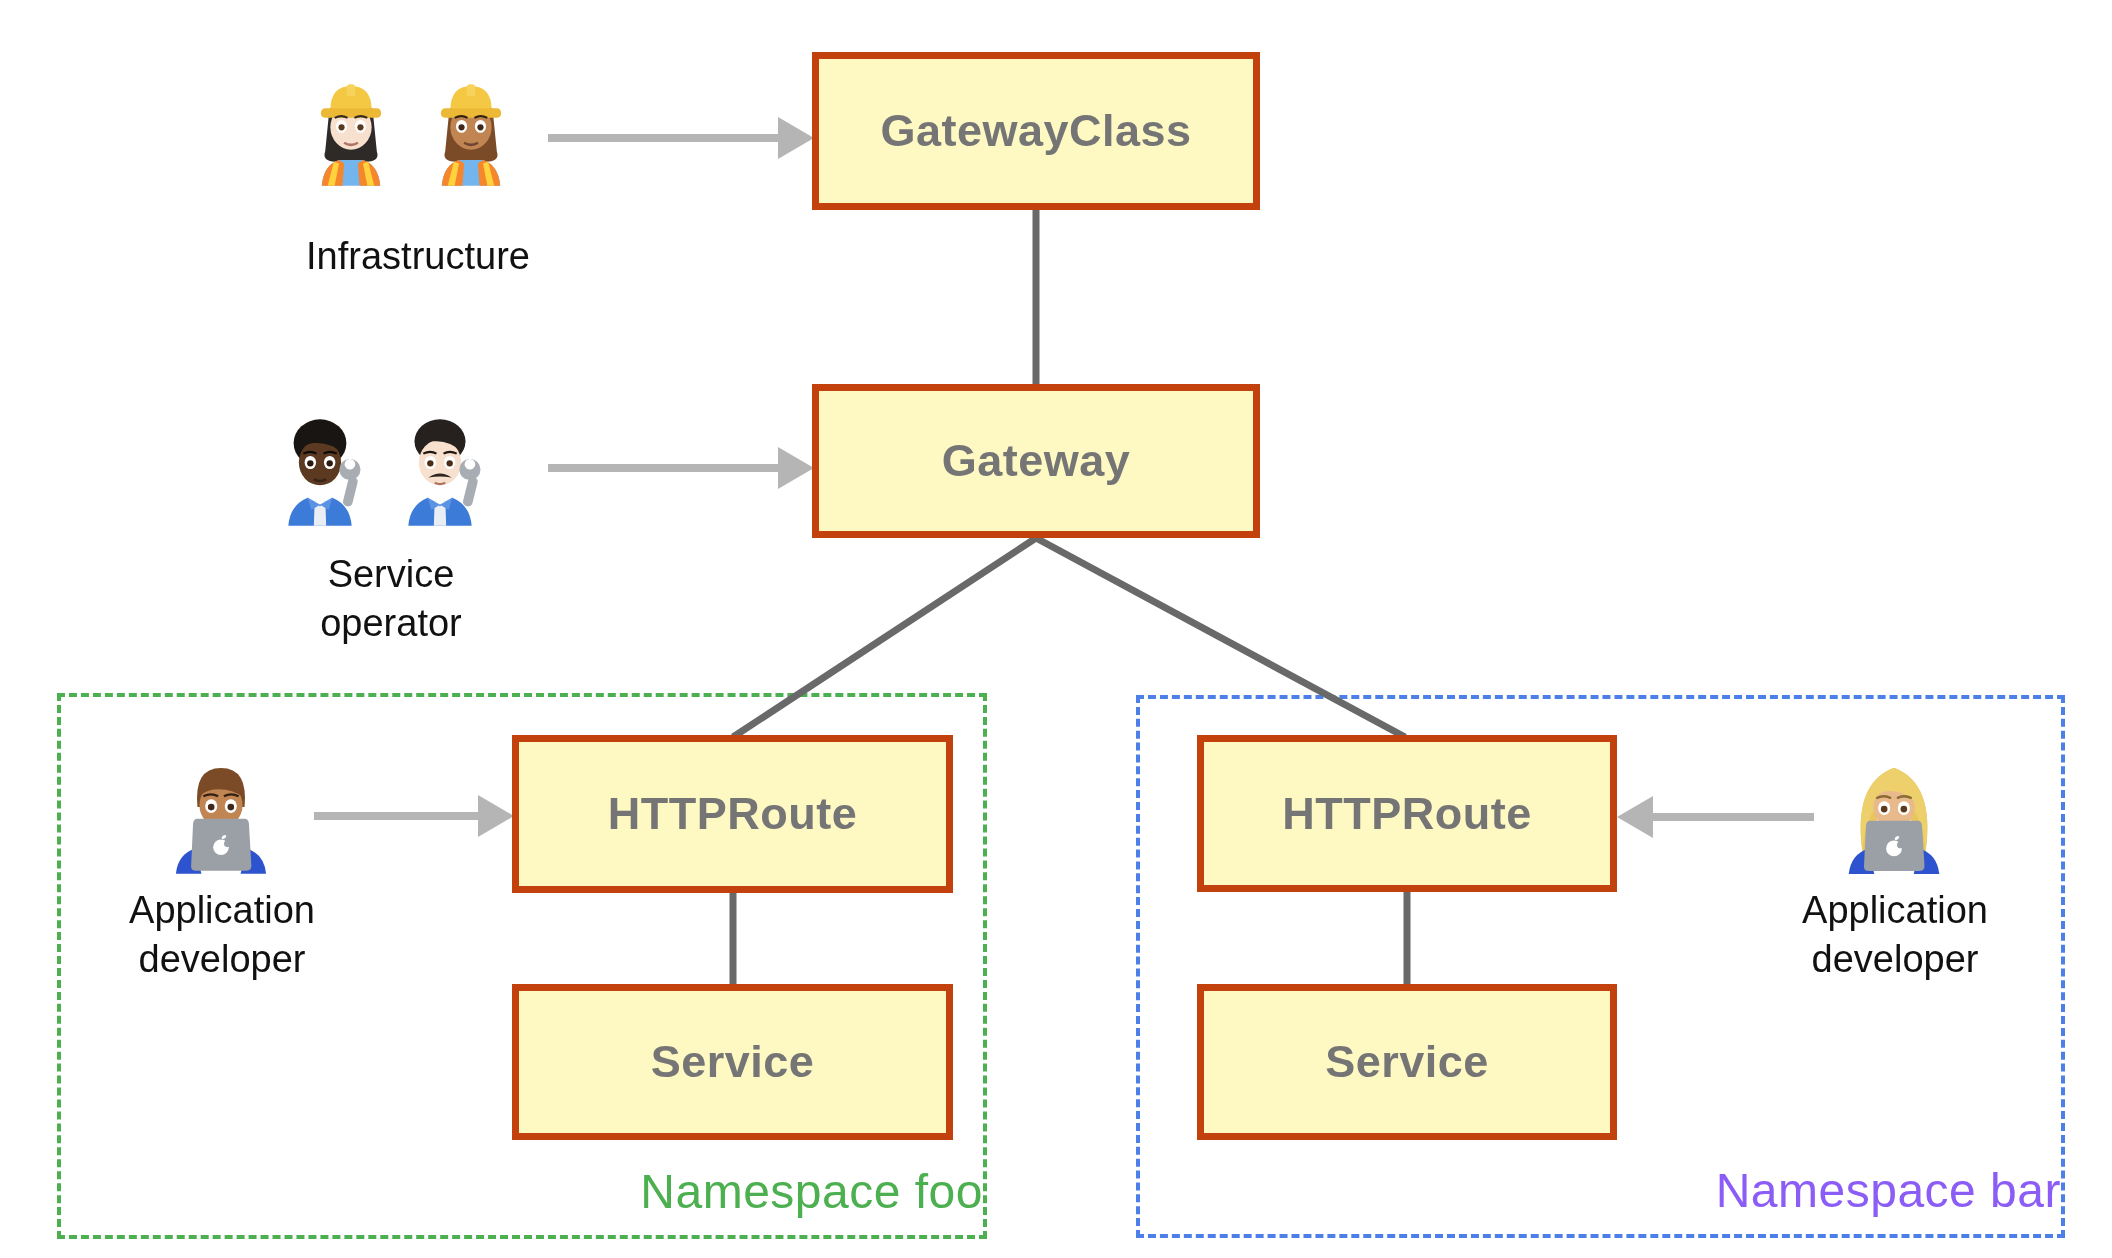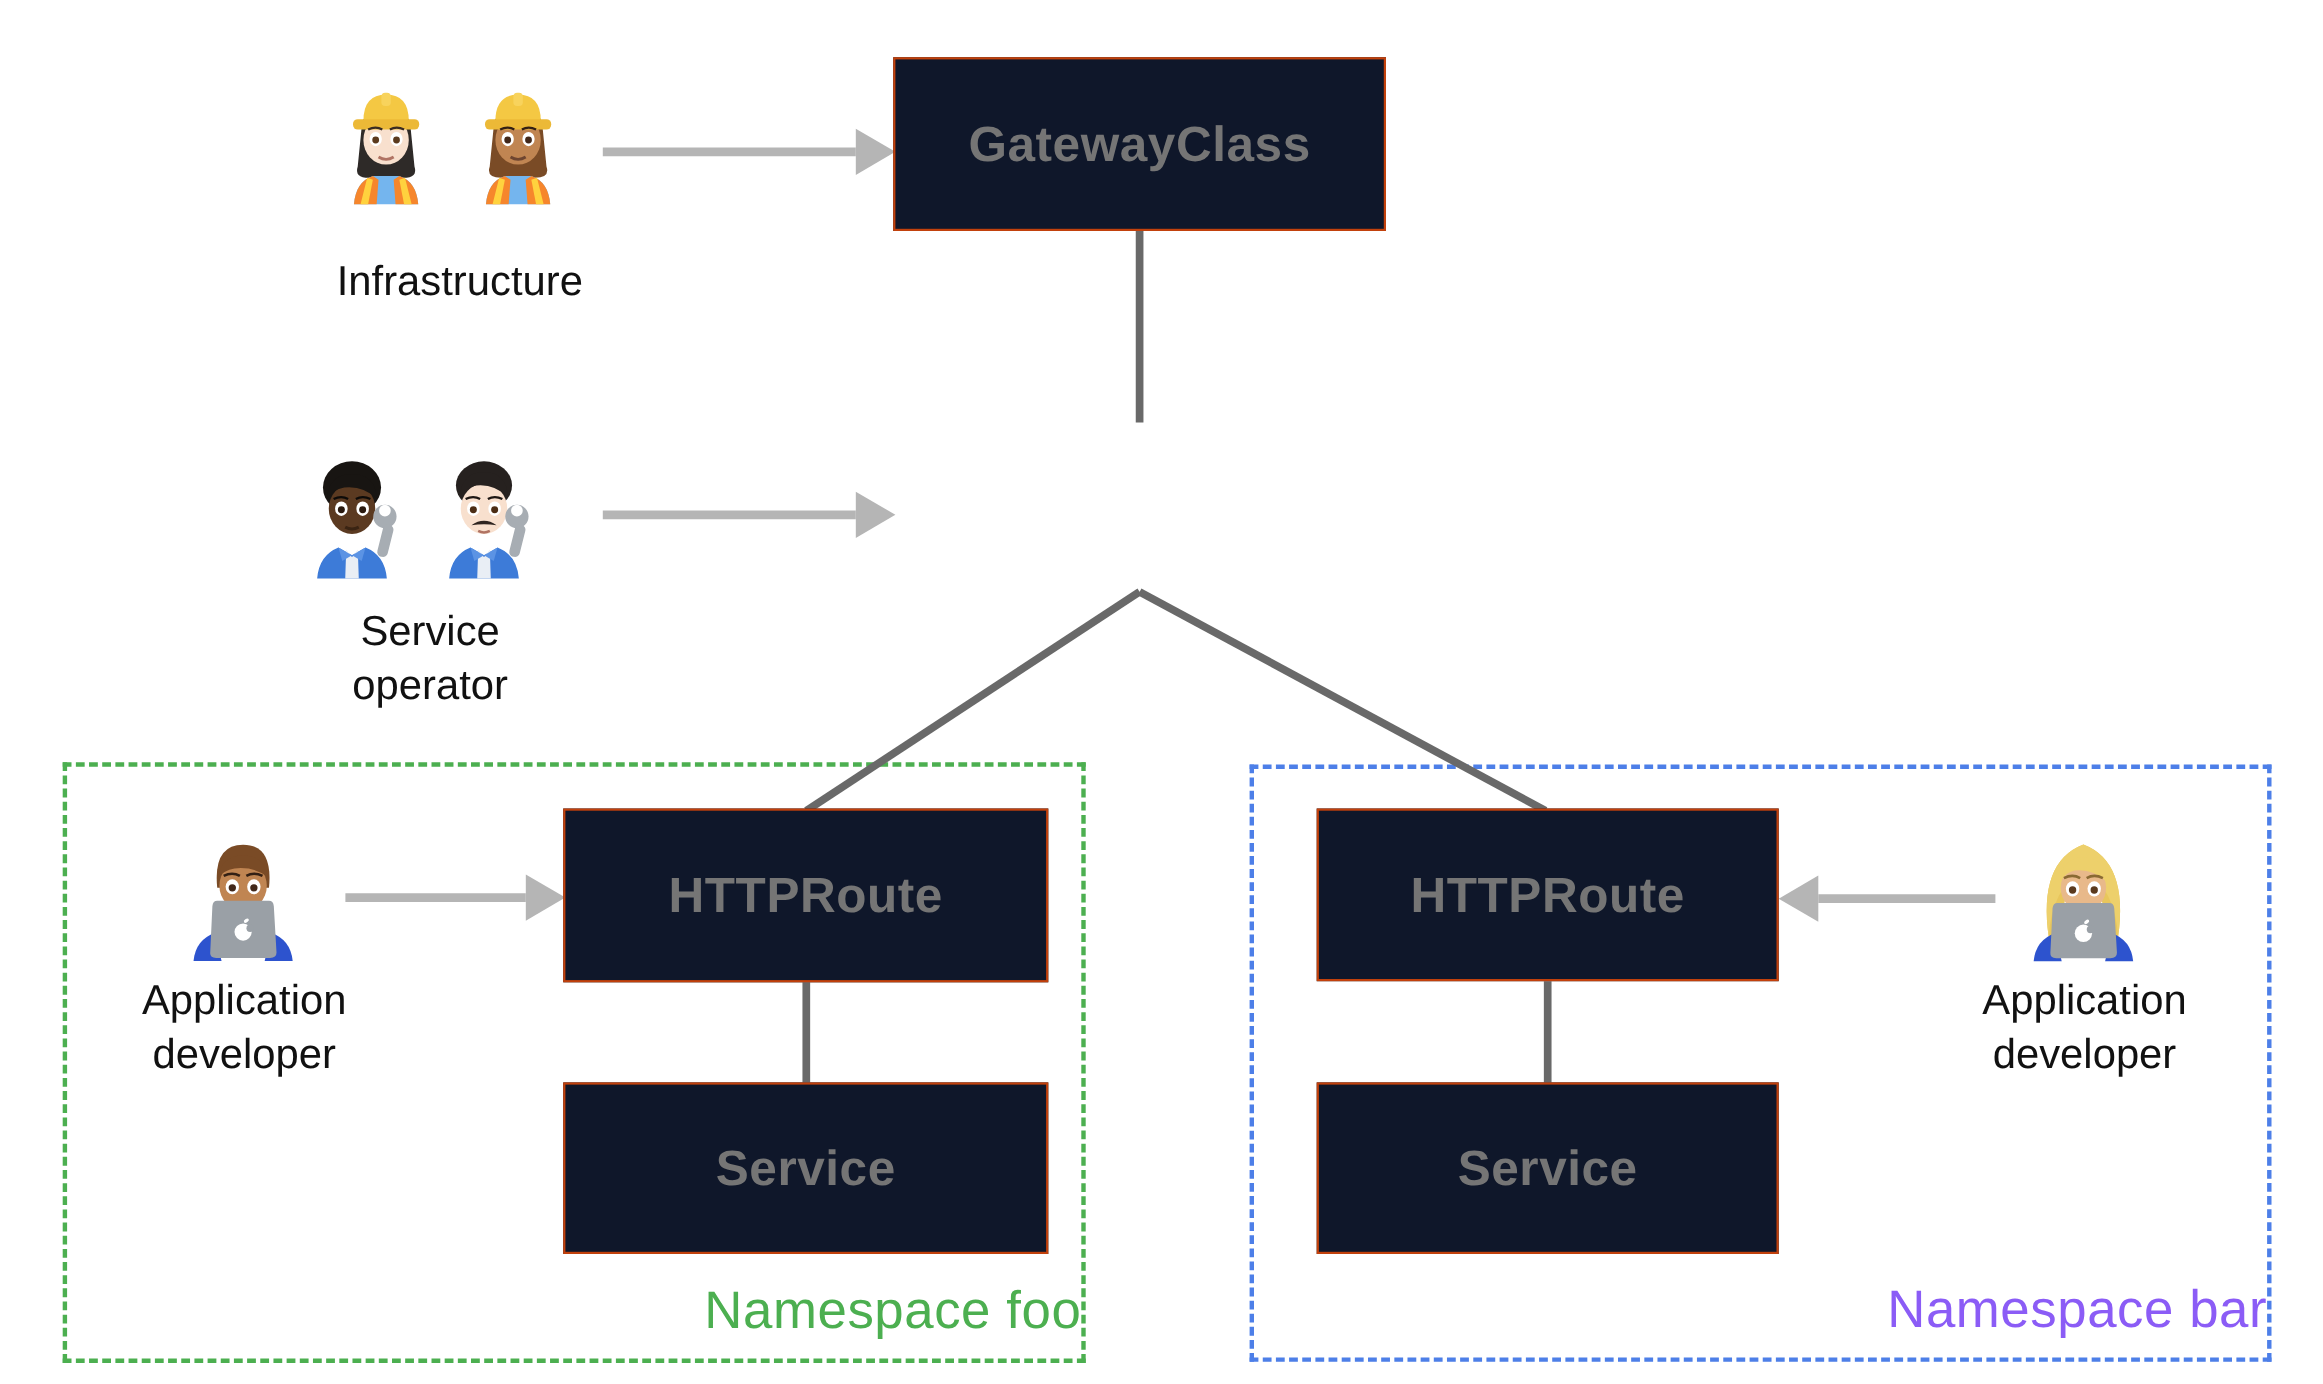--- a/index.html
+++ b/index.html
@@ -9,8 +9,8 @@
   }
   .overlay{position:absolute;left:0;top:0;width:2112px;height:1258px;pointer-events:none;z-index:1;}
   .node{
-    position:absolute;box-sizing:border-box;background:#0f172a;
-    border:2px solid #c2410c;display:flex;align-items:center;justify-content:center;
+    position:absolute;box-sizing:border-box;background:#fef9c3;
+    border:7px solid #c2410c;display:flex;align-items:center;justify-content:center;
     z-index:2;
   }
   .node span{

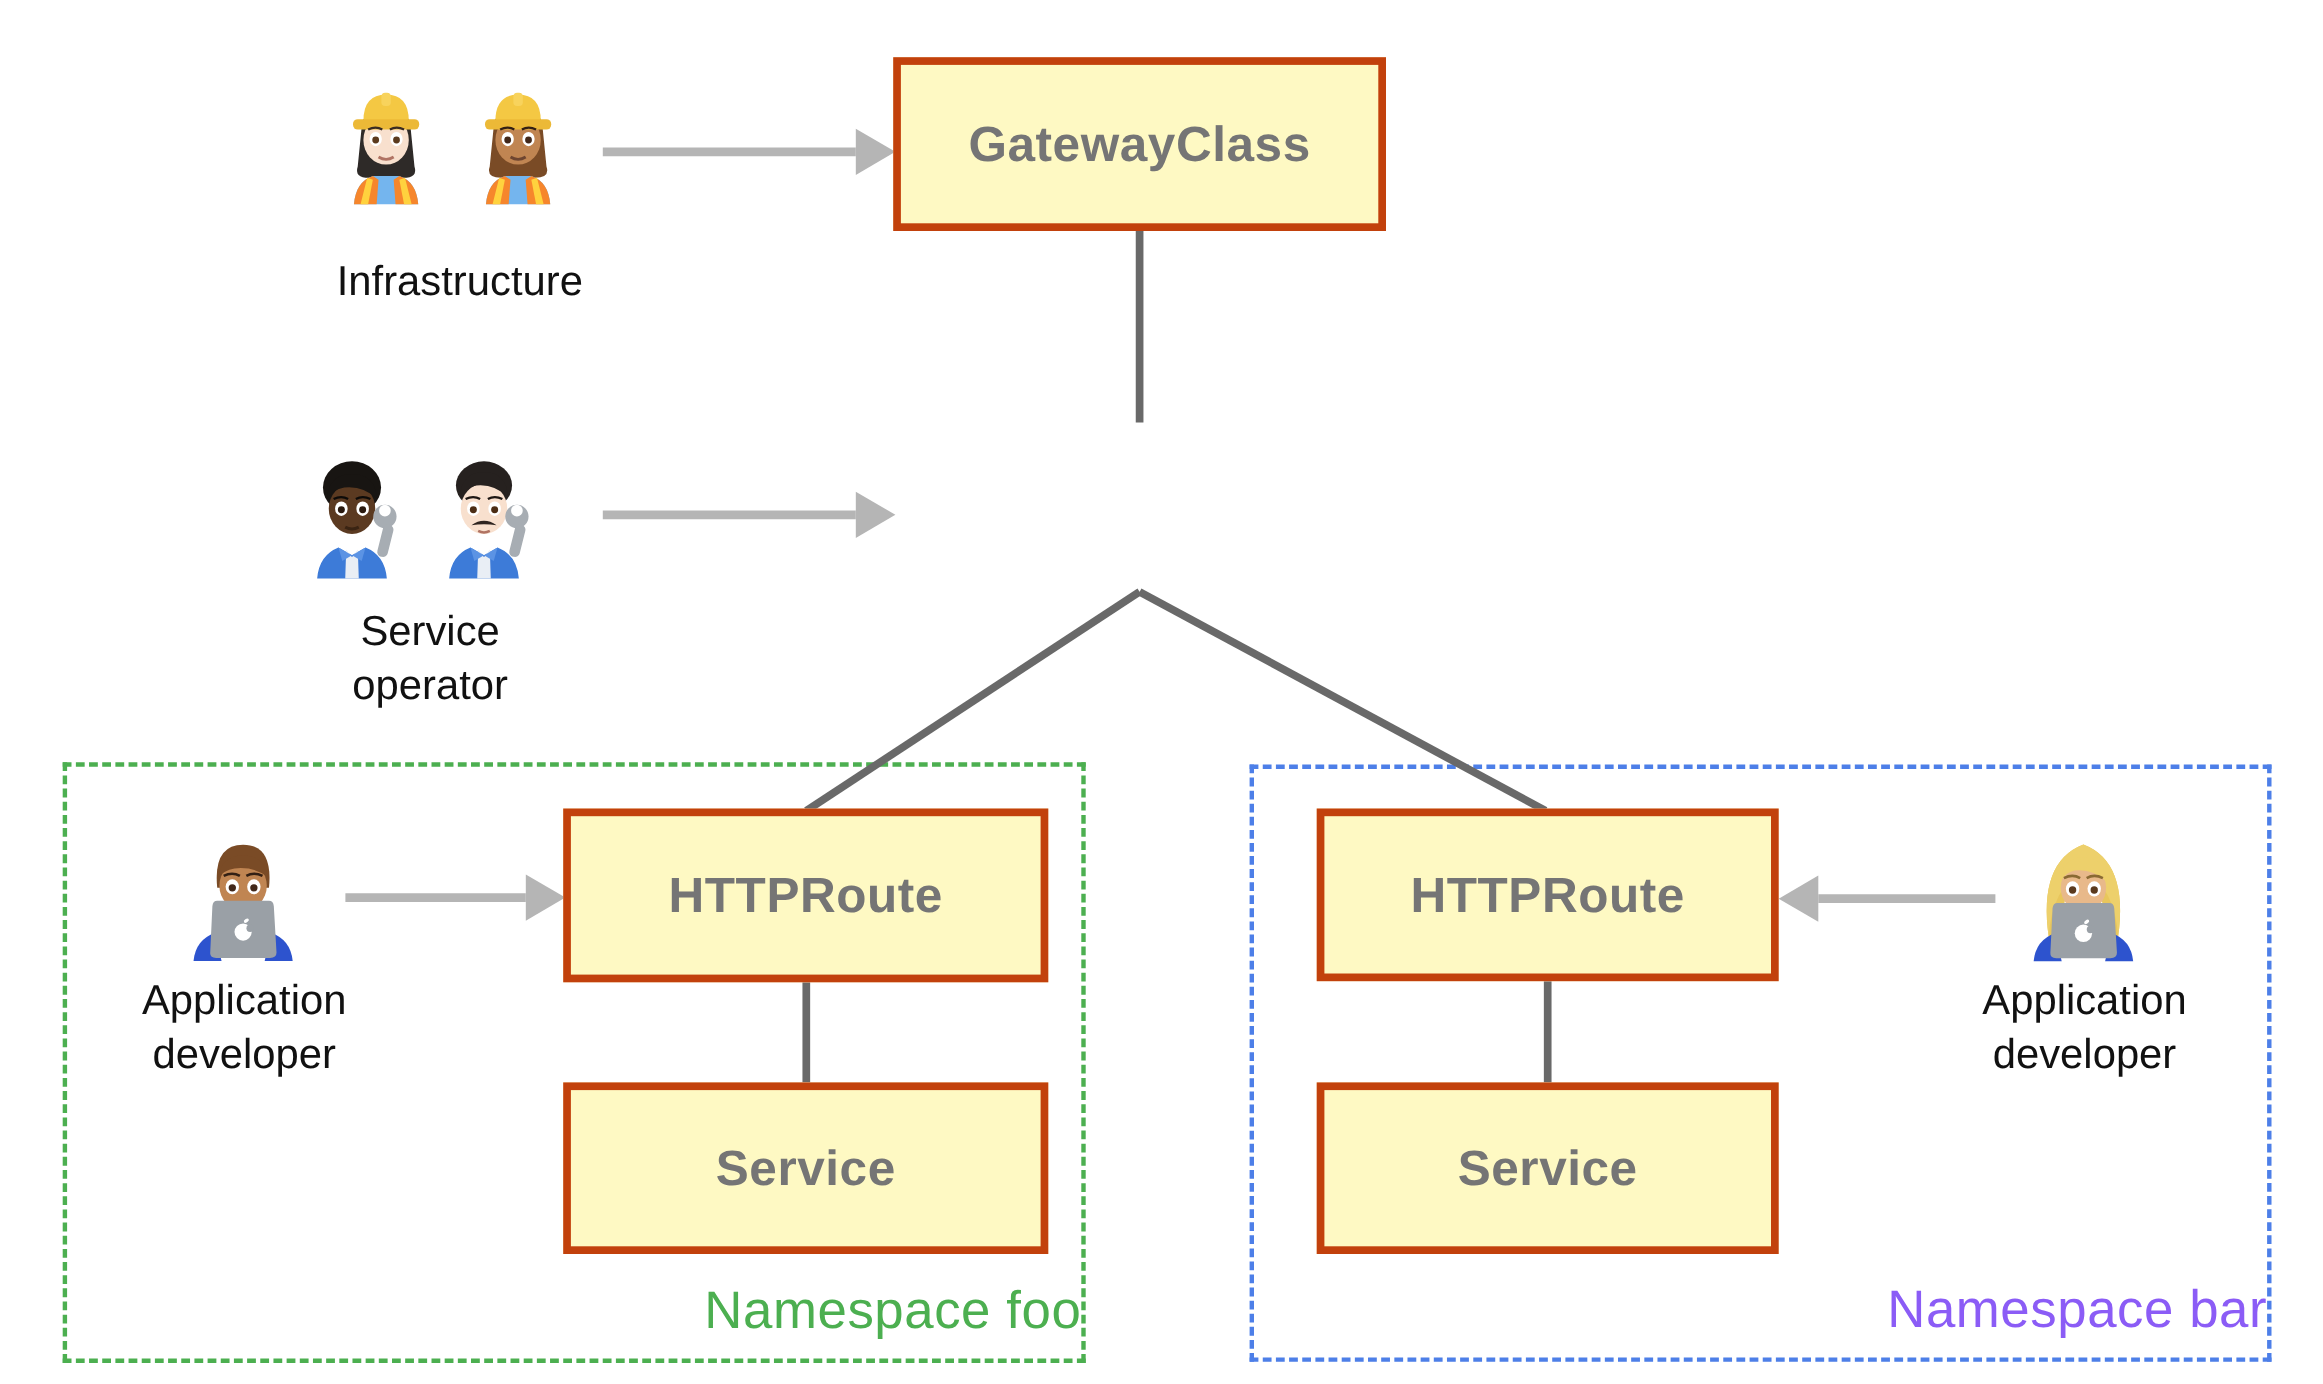--- a/index.html
+++ b/index.html
@@ -90,6 +90,9 @@
 
   <div class="node" id="node-gatewayclass">
     <span>GatewayClass</span>
+  </div>
+  <div class="node" id="node-gateway">
+    <span>Gateway</span>
   </div>
   <div class="node" id="node-httproute-foo">
     <span>HTTPRoute</span>

